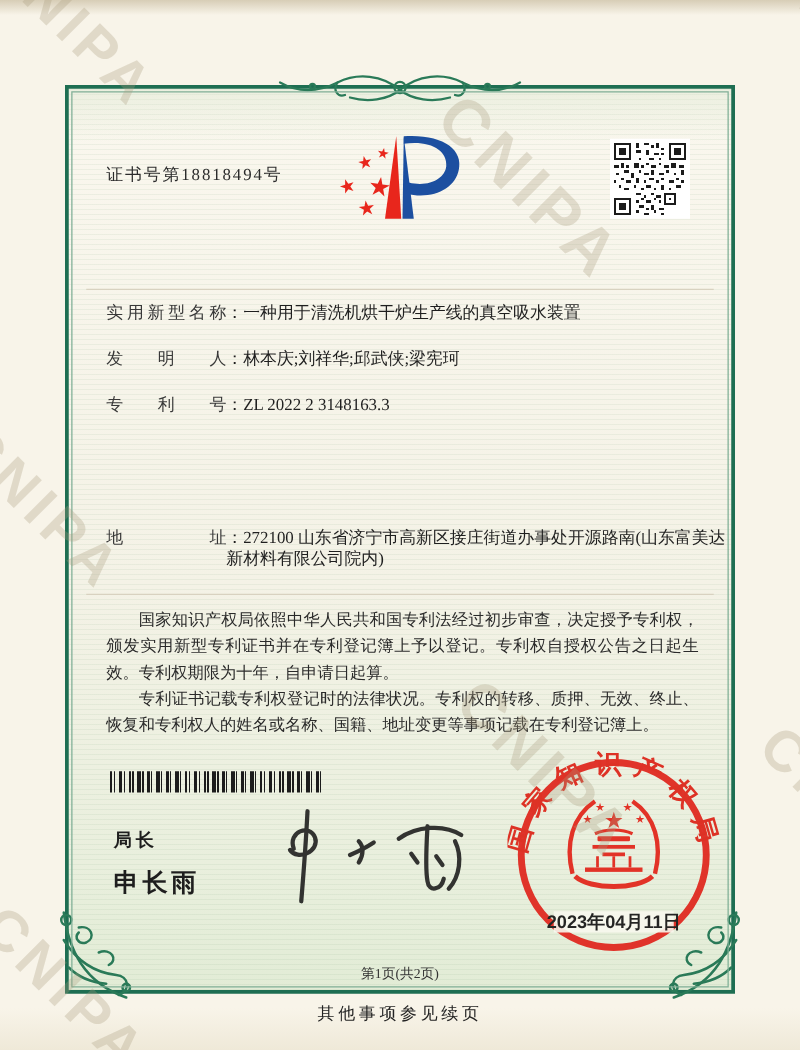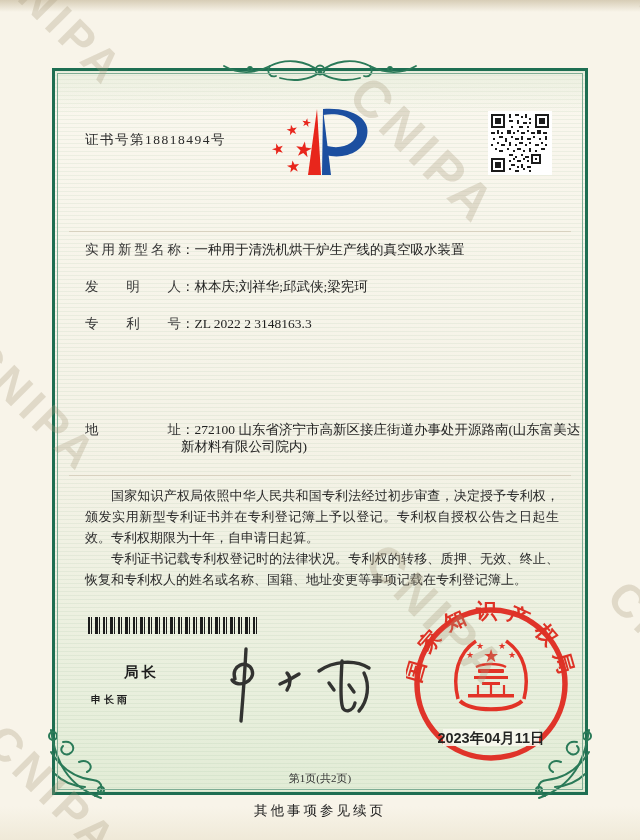--- a/index.html
+++ b/index.html
@@ -65,7 +65,7 @@
       #1c1c1c 11px 12px,transparent 12px 15px);
   }
   .sig-title{position:absolute;left:36px;top:592px;font-size:14.5px;font-weight:600;color:#1e1e1e;
-    font-family:Liberation Serif, serif;letter-spacing:3px;margin-left:33px;}
+    font-family:Liberation Serif, serif;letter-spacing:3px;}
   .sig-name{position:absolute;left:36px;top:622px;font-size:10px;font-weight:600;color:#1e1e1e;
     font-family:"Liberation Sans","DejaVu Sans",sans-serif;letter-spacing:3px;}
   .signature{position:absolute;left:146px;top:572px;width:196px;height:84px;}

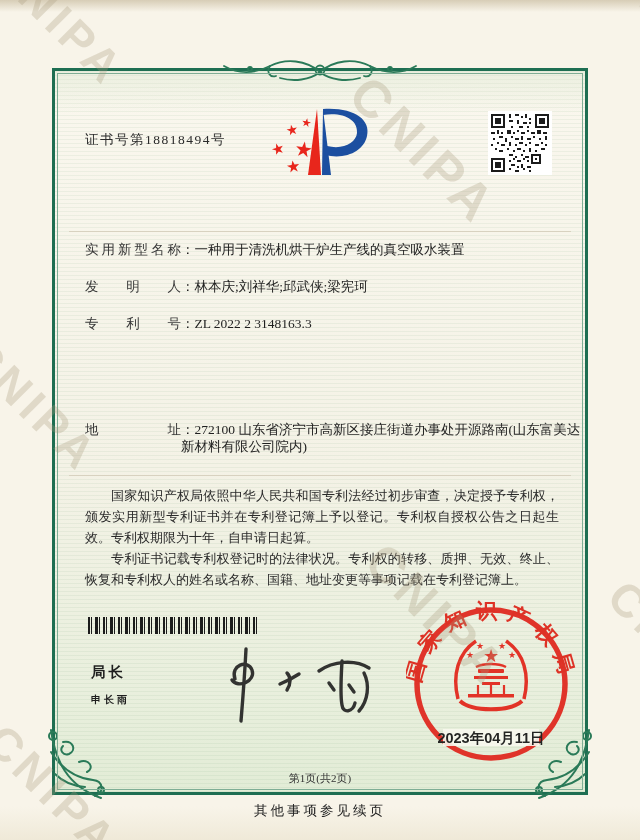--- a/index.html
+++ b/index.html
@@ -66,7 +66,7 @@
   }
   .sig-title{position:absolute;left:36px;top:592px;font-size:14.5px;font-weight:600;color:#1e1e1e;
     font-family:Liberation Serif, serif;letter-spacing:3px;}
-  .sig-name{position:absolute;left:36px;top:622px;font-size:10px;font-weight:600;color:#1e1e1e;
+  .sig-name{position:absolute;left:36px;top:622px;font-size:20px;font-weight:600;color:#1e1e1e;
     font-family:"Liberation Sans","DejaVu Sans",sans-serif;letter-spacing:3px;}
   .signature{position:absolute;left:146px;top:572px;width:196px;height:84px;}
   .seal{position:absolute;left:351px;top:528px;width:170px;height:170px;z-index:4;}

